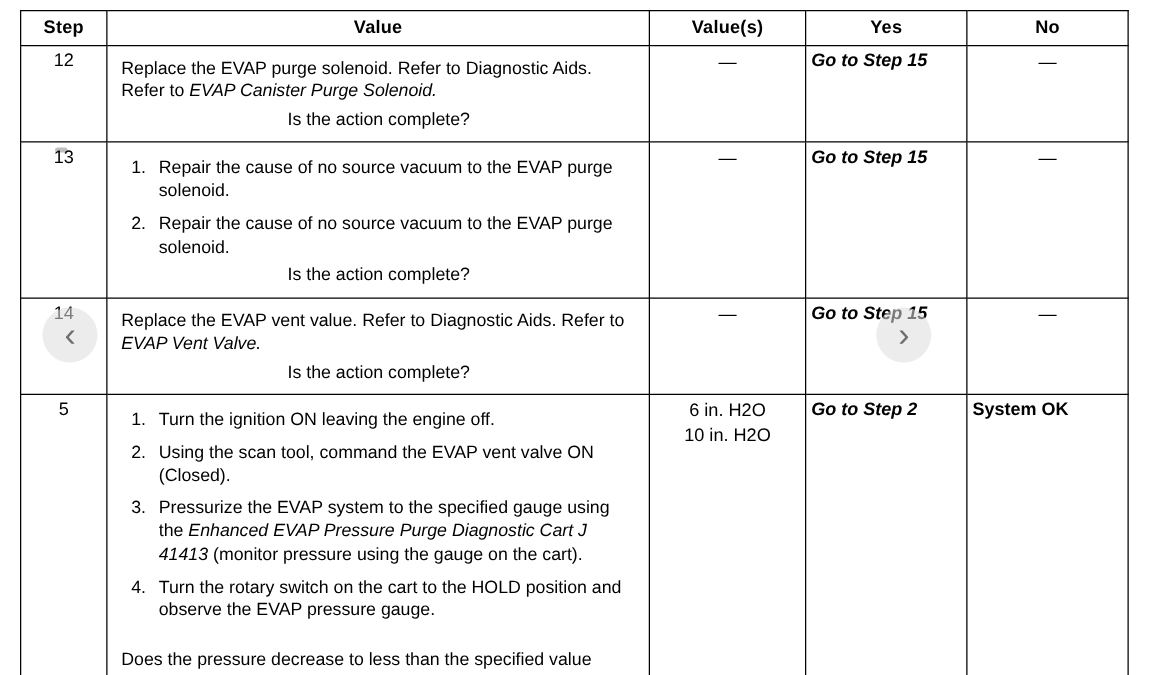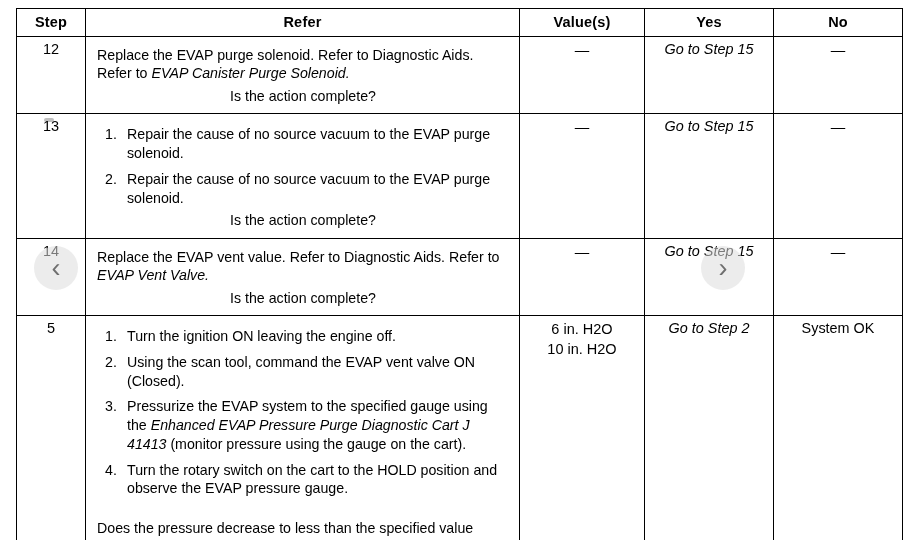--- a/index.html
+++ b/index.html
@@ -178,7 +178,7 @@
     <thead>
       <tr>
         <th>Step</th>
-        <th>Refer</th>
+        <th>Value</th>
         <th>Value(s)</th>
         <th>Yes</th>
         <th>No</th>

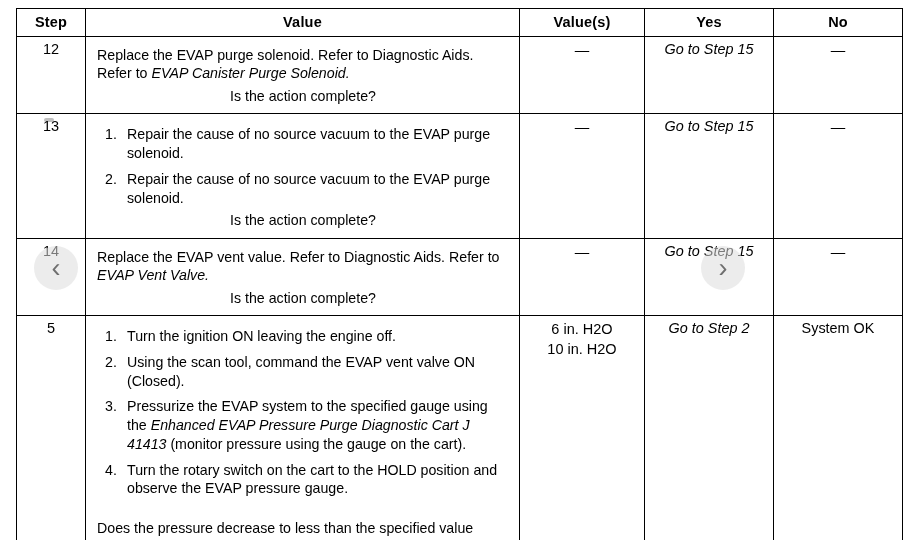--- a/index.html
+++ b/index.html
@@ -127,10 +127,11 @@
   }
   .bottom {
     flex: 0 0 auto;
-    text-align: center;
+    text-align: left;
     font-size: 14.4px;
     font-style: italic;
     padding: 0 0 5px 0;
+    font-weight: bold;
   }
   .bottom.plain { font-style: normal; }
 

